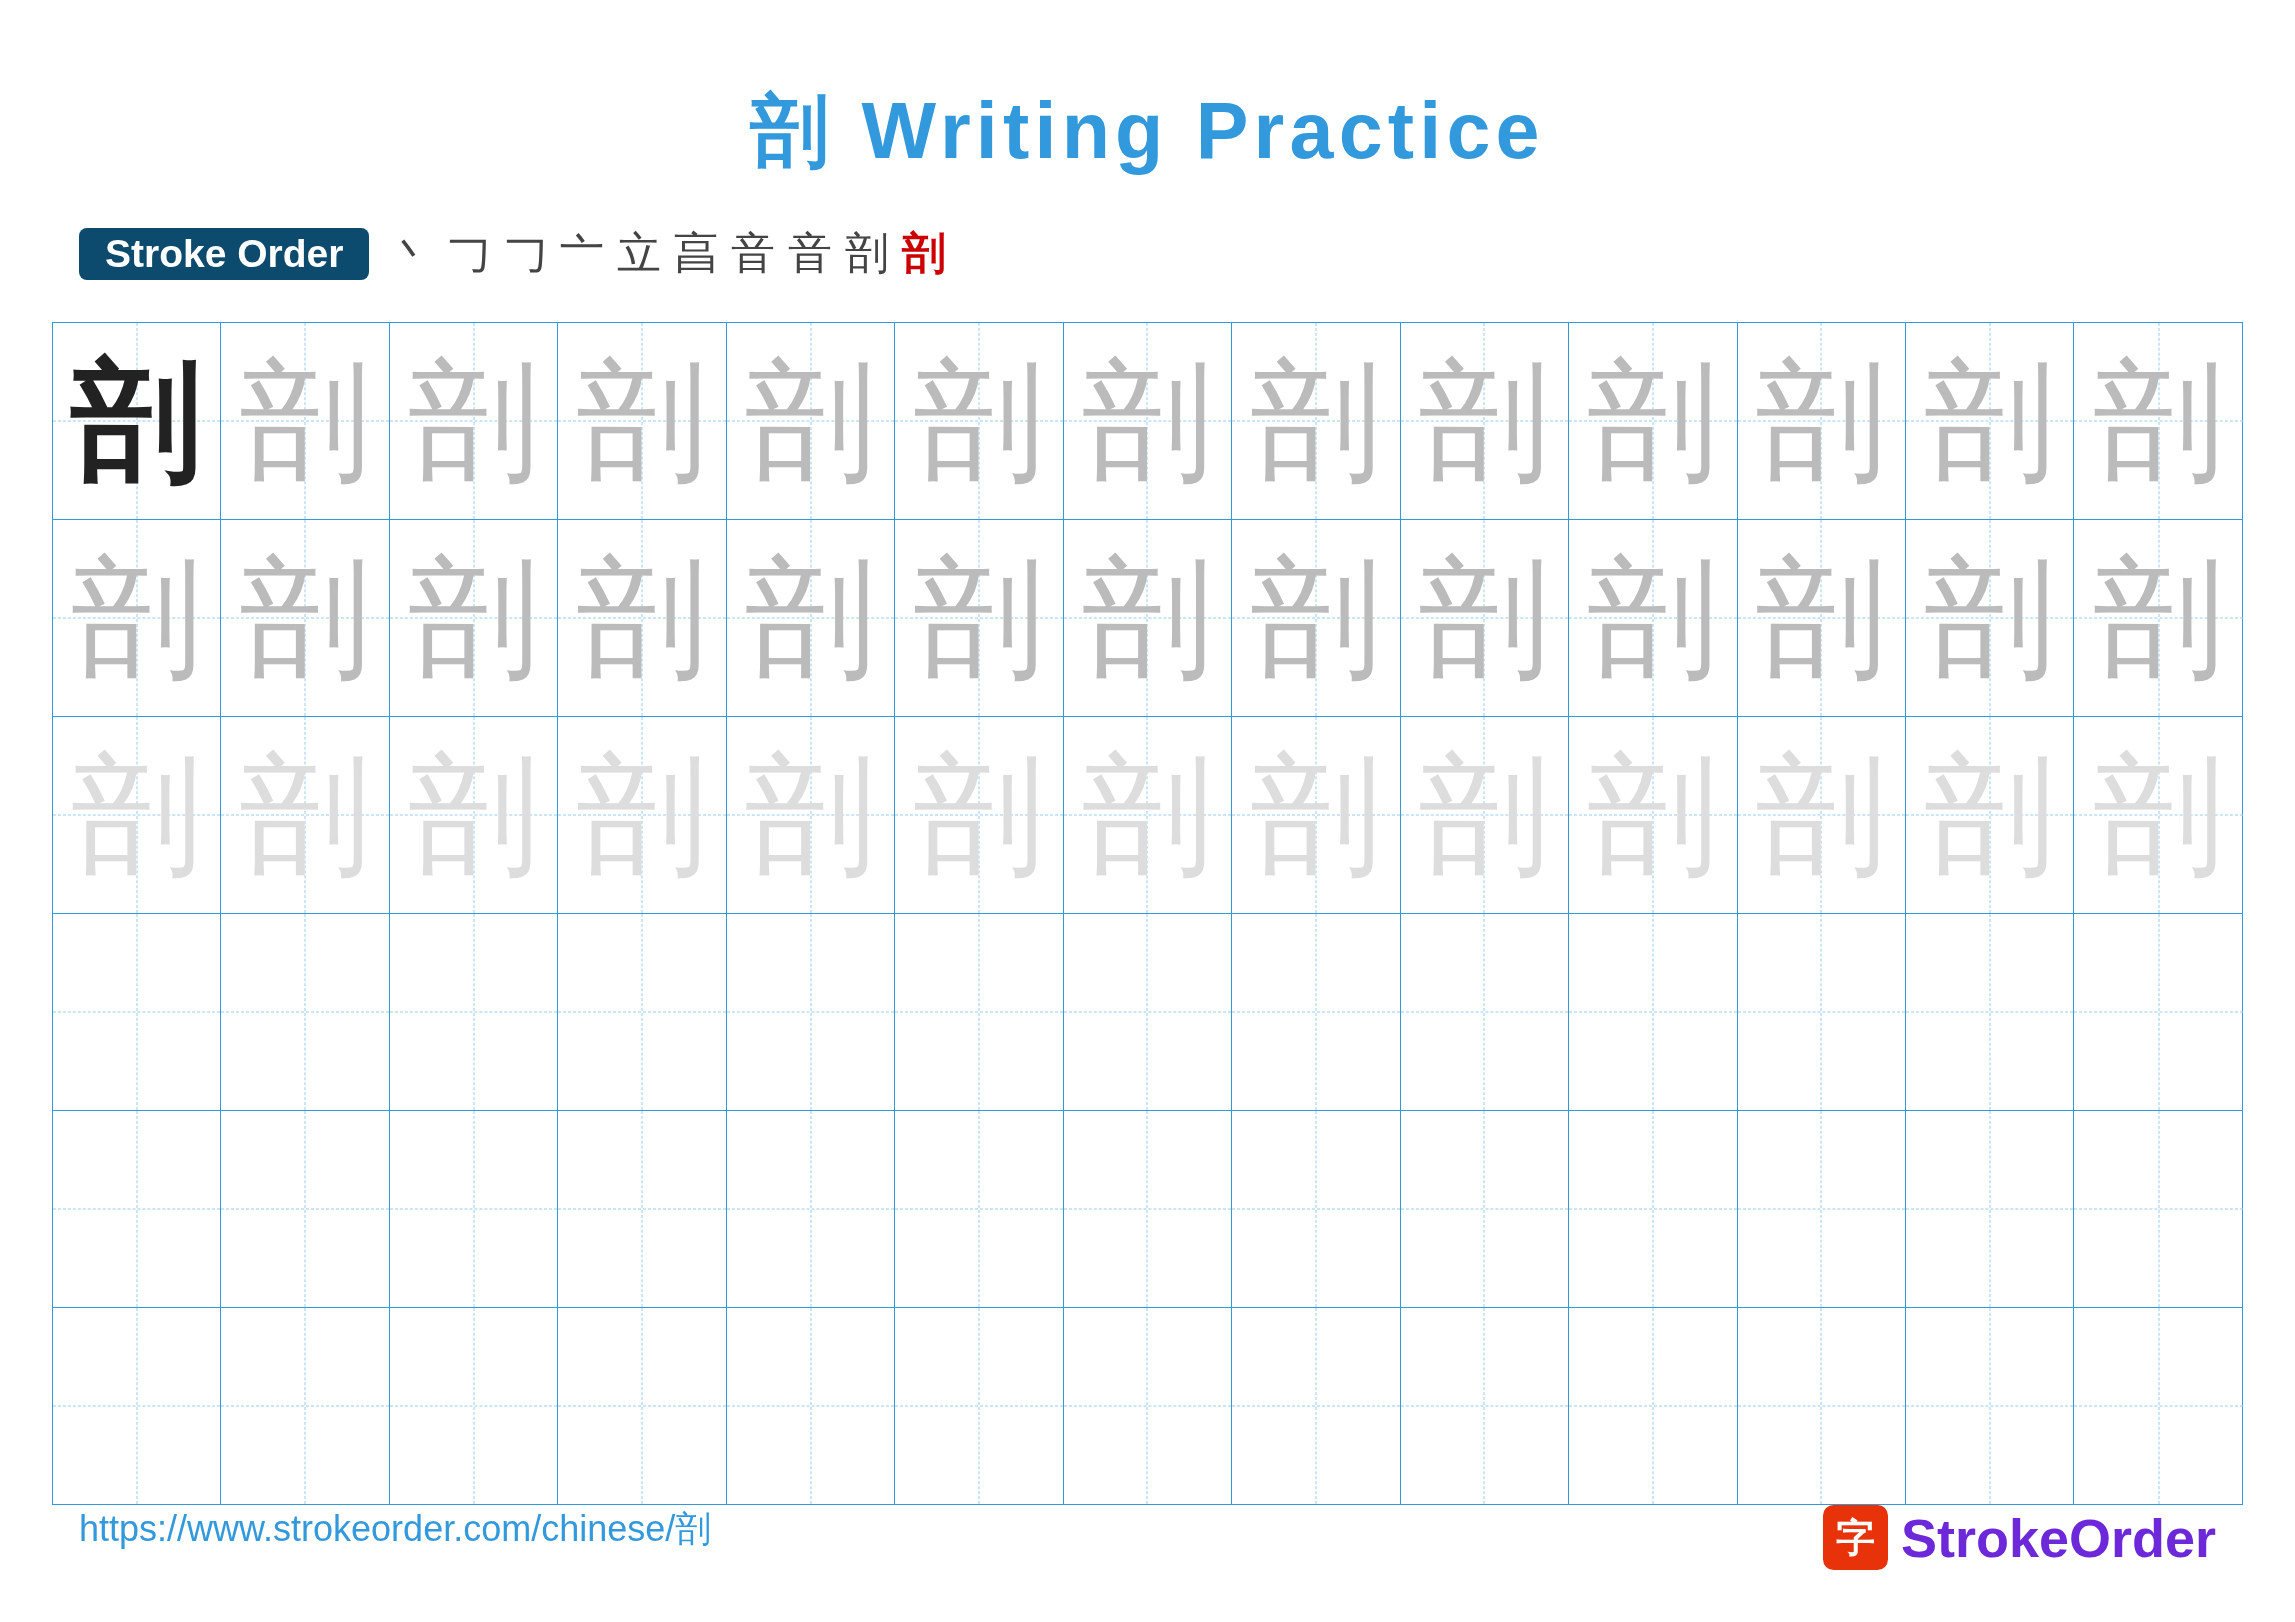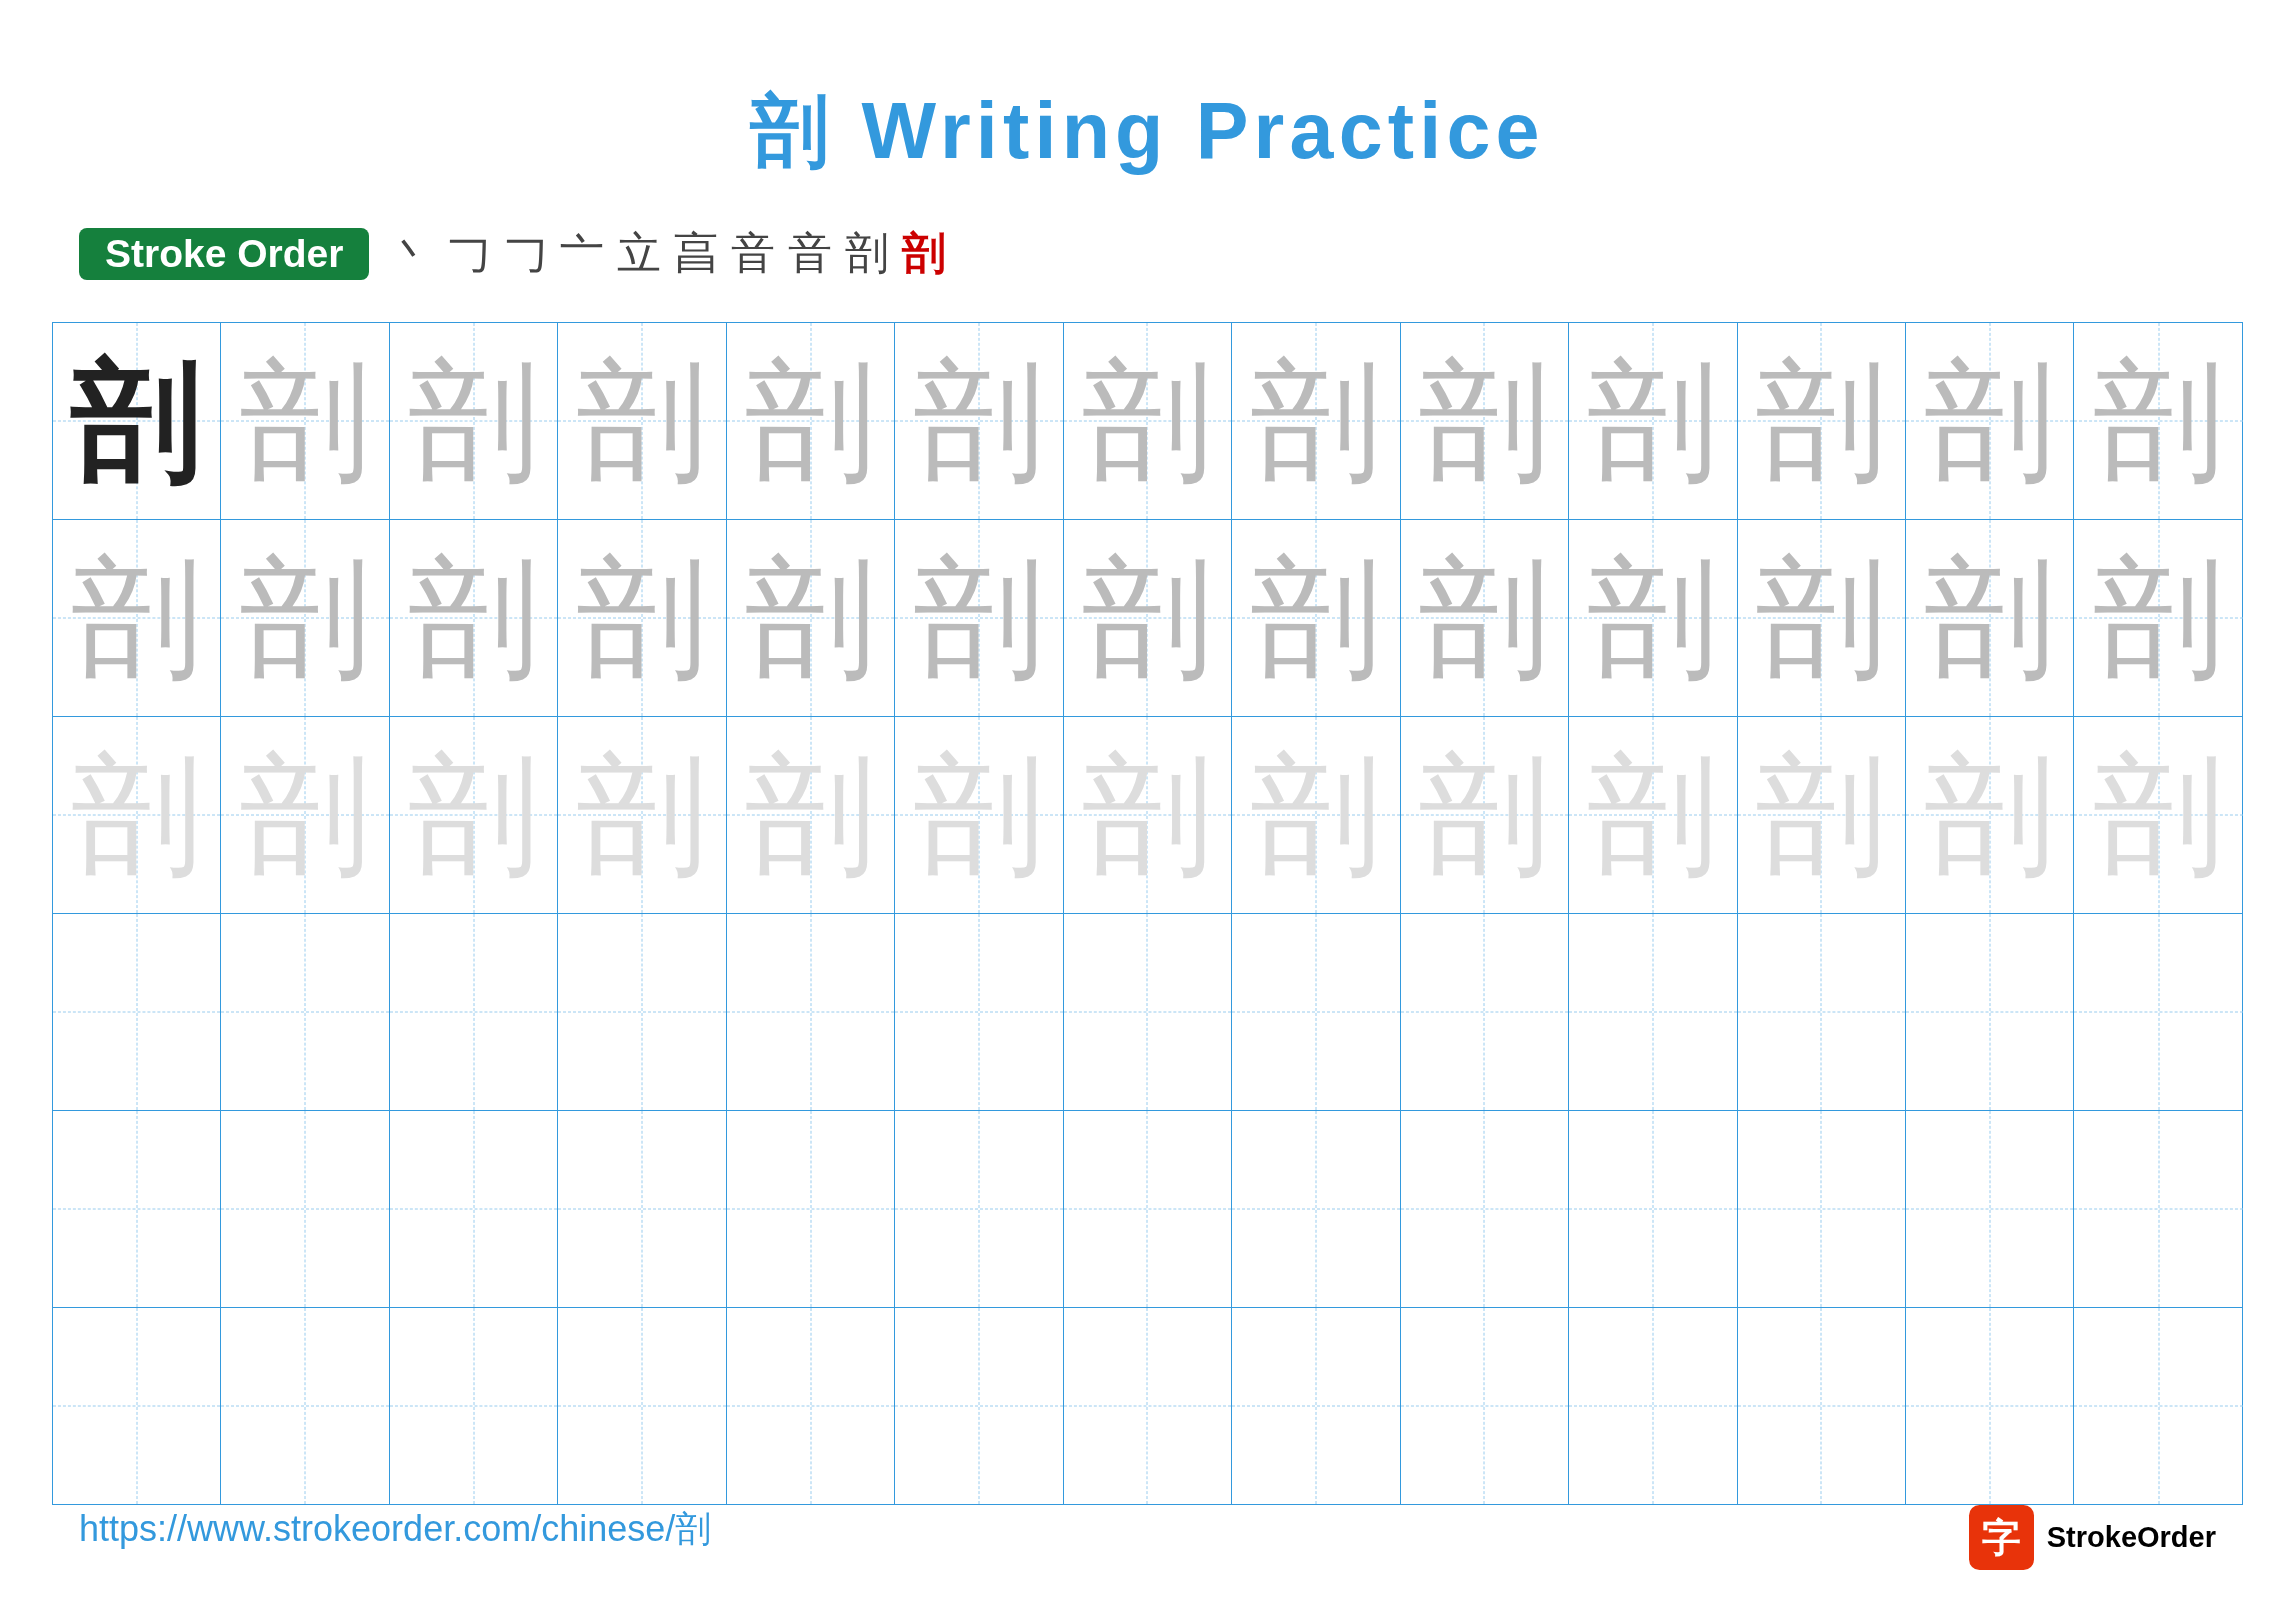--- a/index.html
+++ b/index.html
@@ -32,7 +32,7 @@
     }
 
     .stroke-order-badge {
-      background: #15803d;
+      background: #0c4a6e;
       color: white;
       font-size: 39px;
       font-weight: bold;

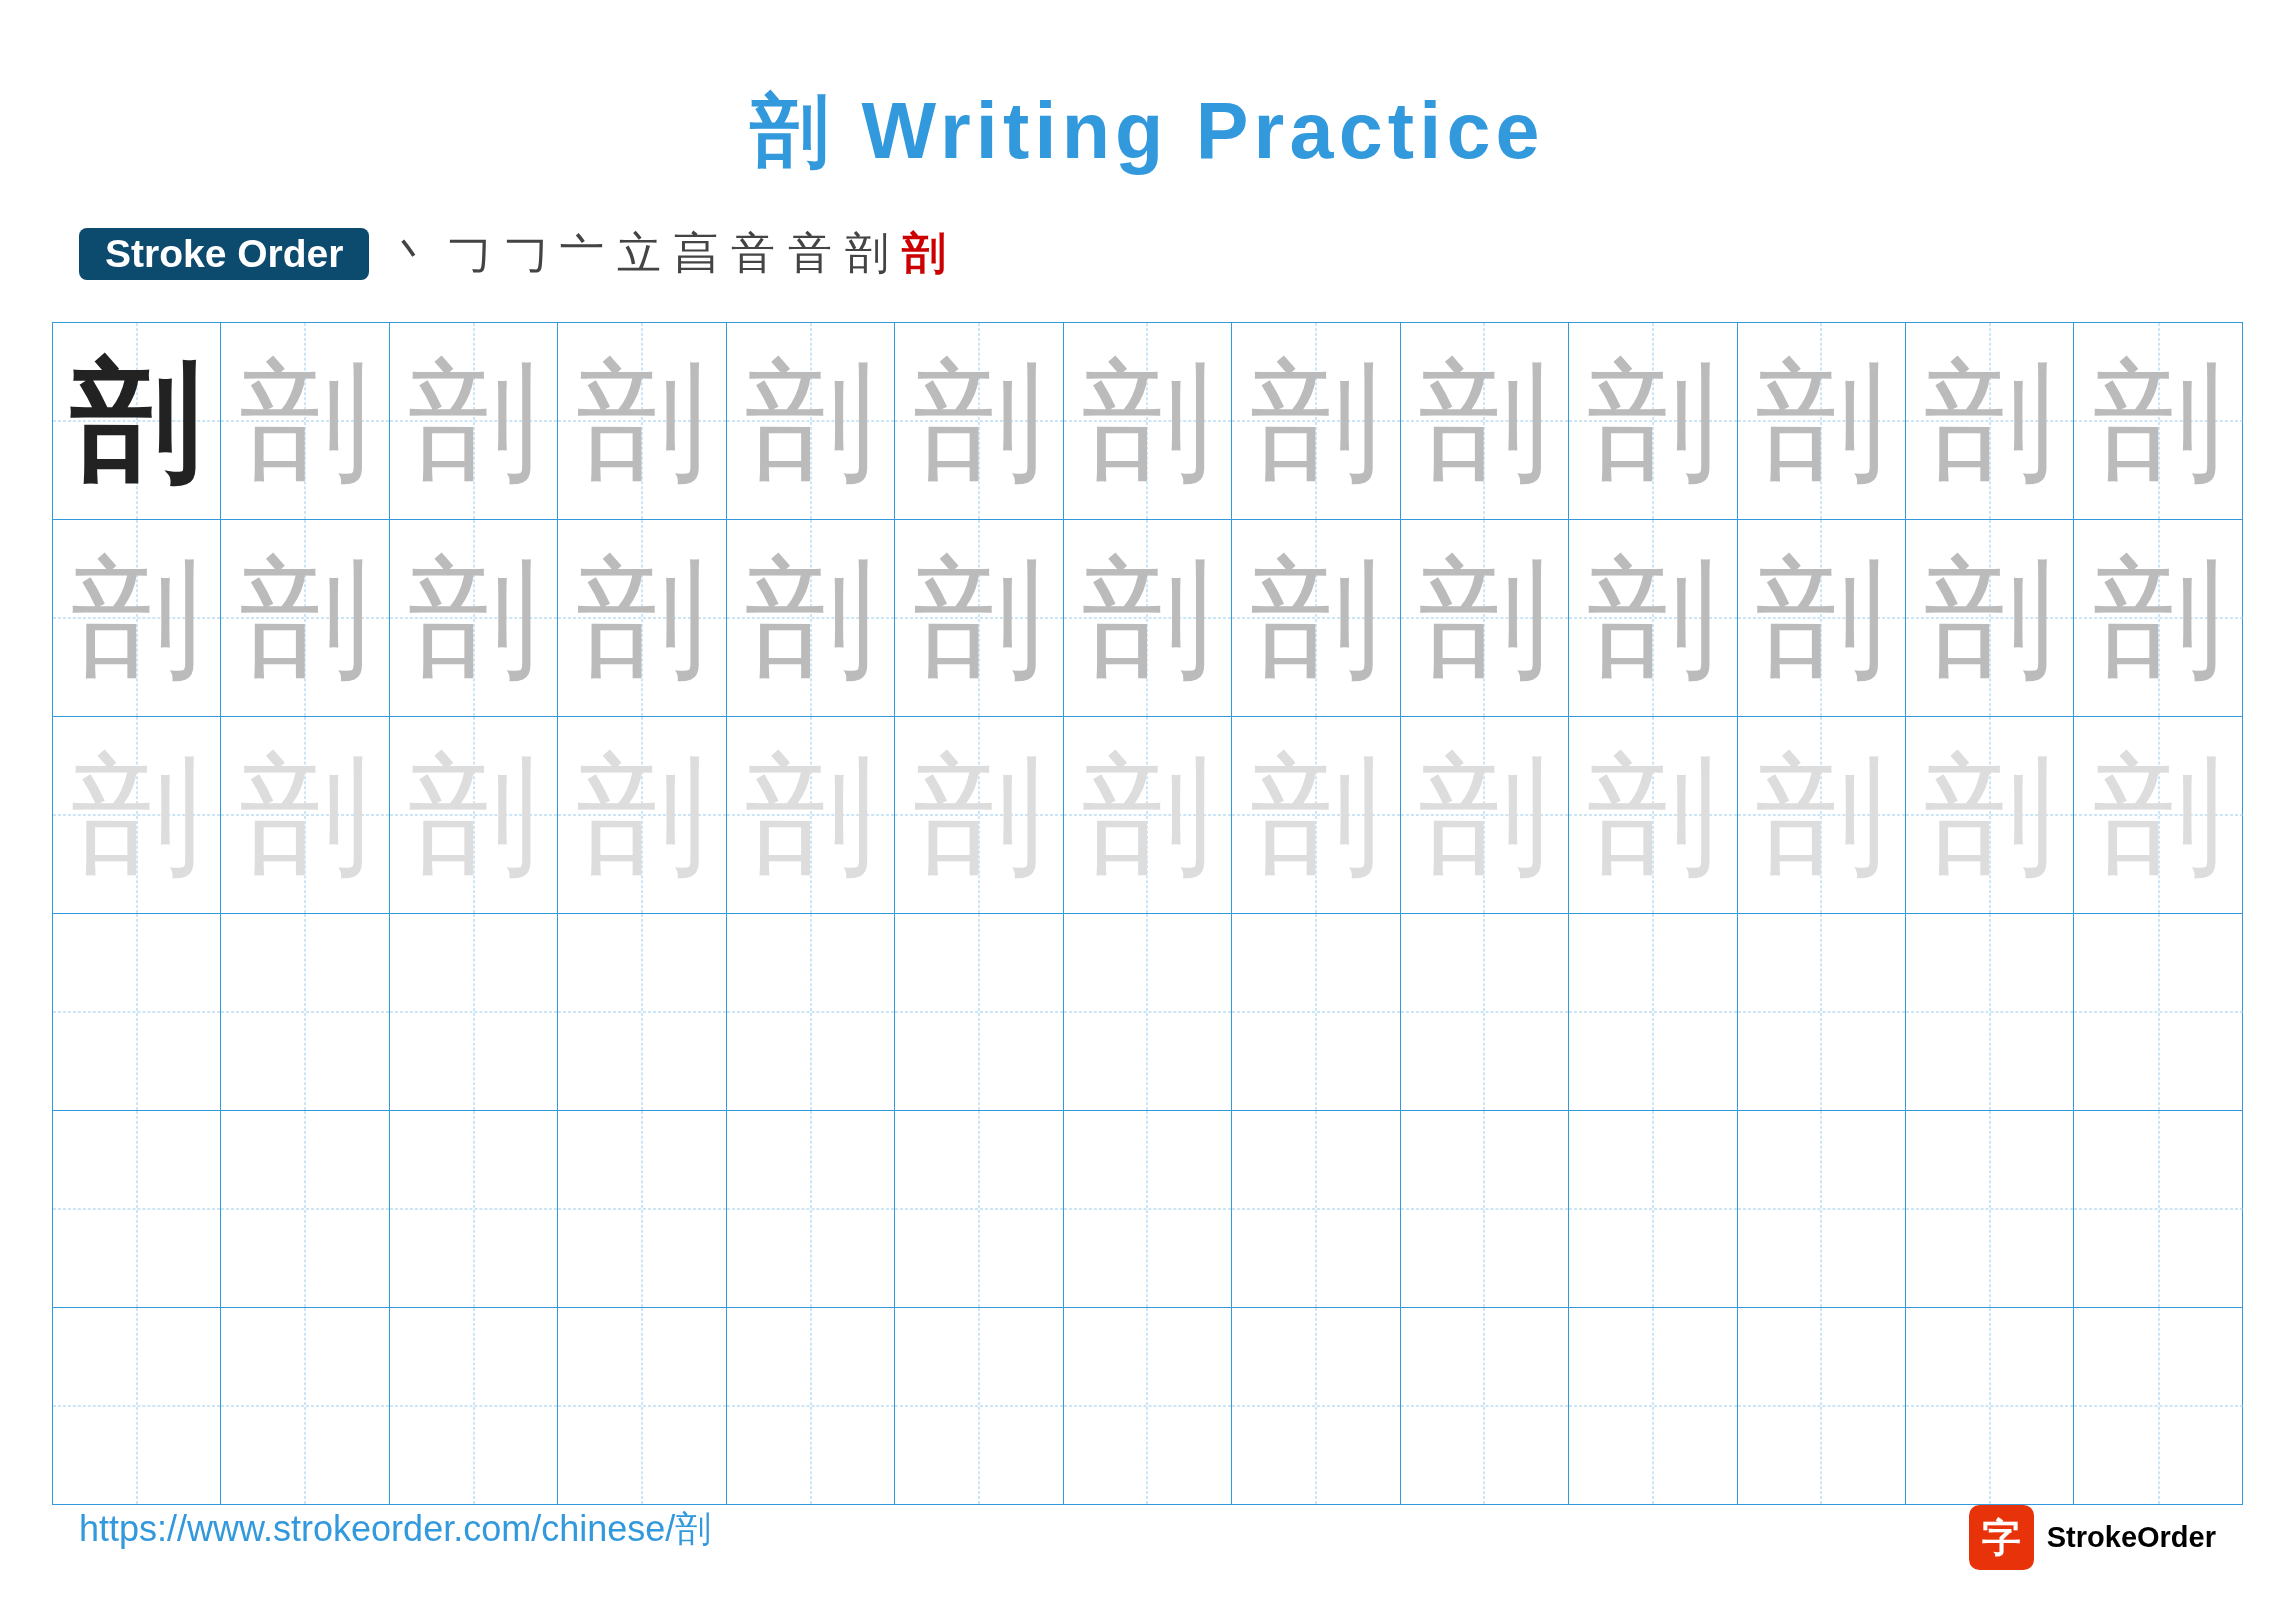--- a/index.html
+++ b/index.html
@@ -167,9 +167,9 @@
     }
 
     .footer-logo-text {
-      font-size: 29px;
-      font-weight: bold;
-      color: #000000;
+      font-size: 54px;
+      font-weight: bold;
+      color: #6d28d9;
     }
   </style>
 </head>

